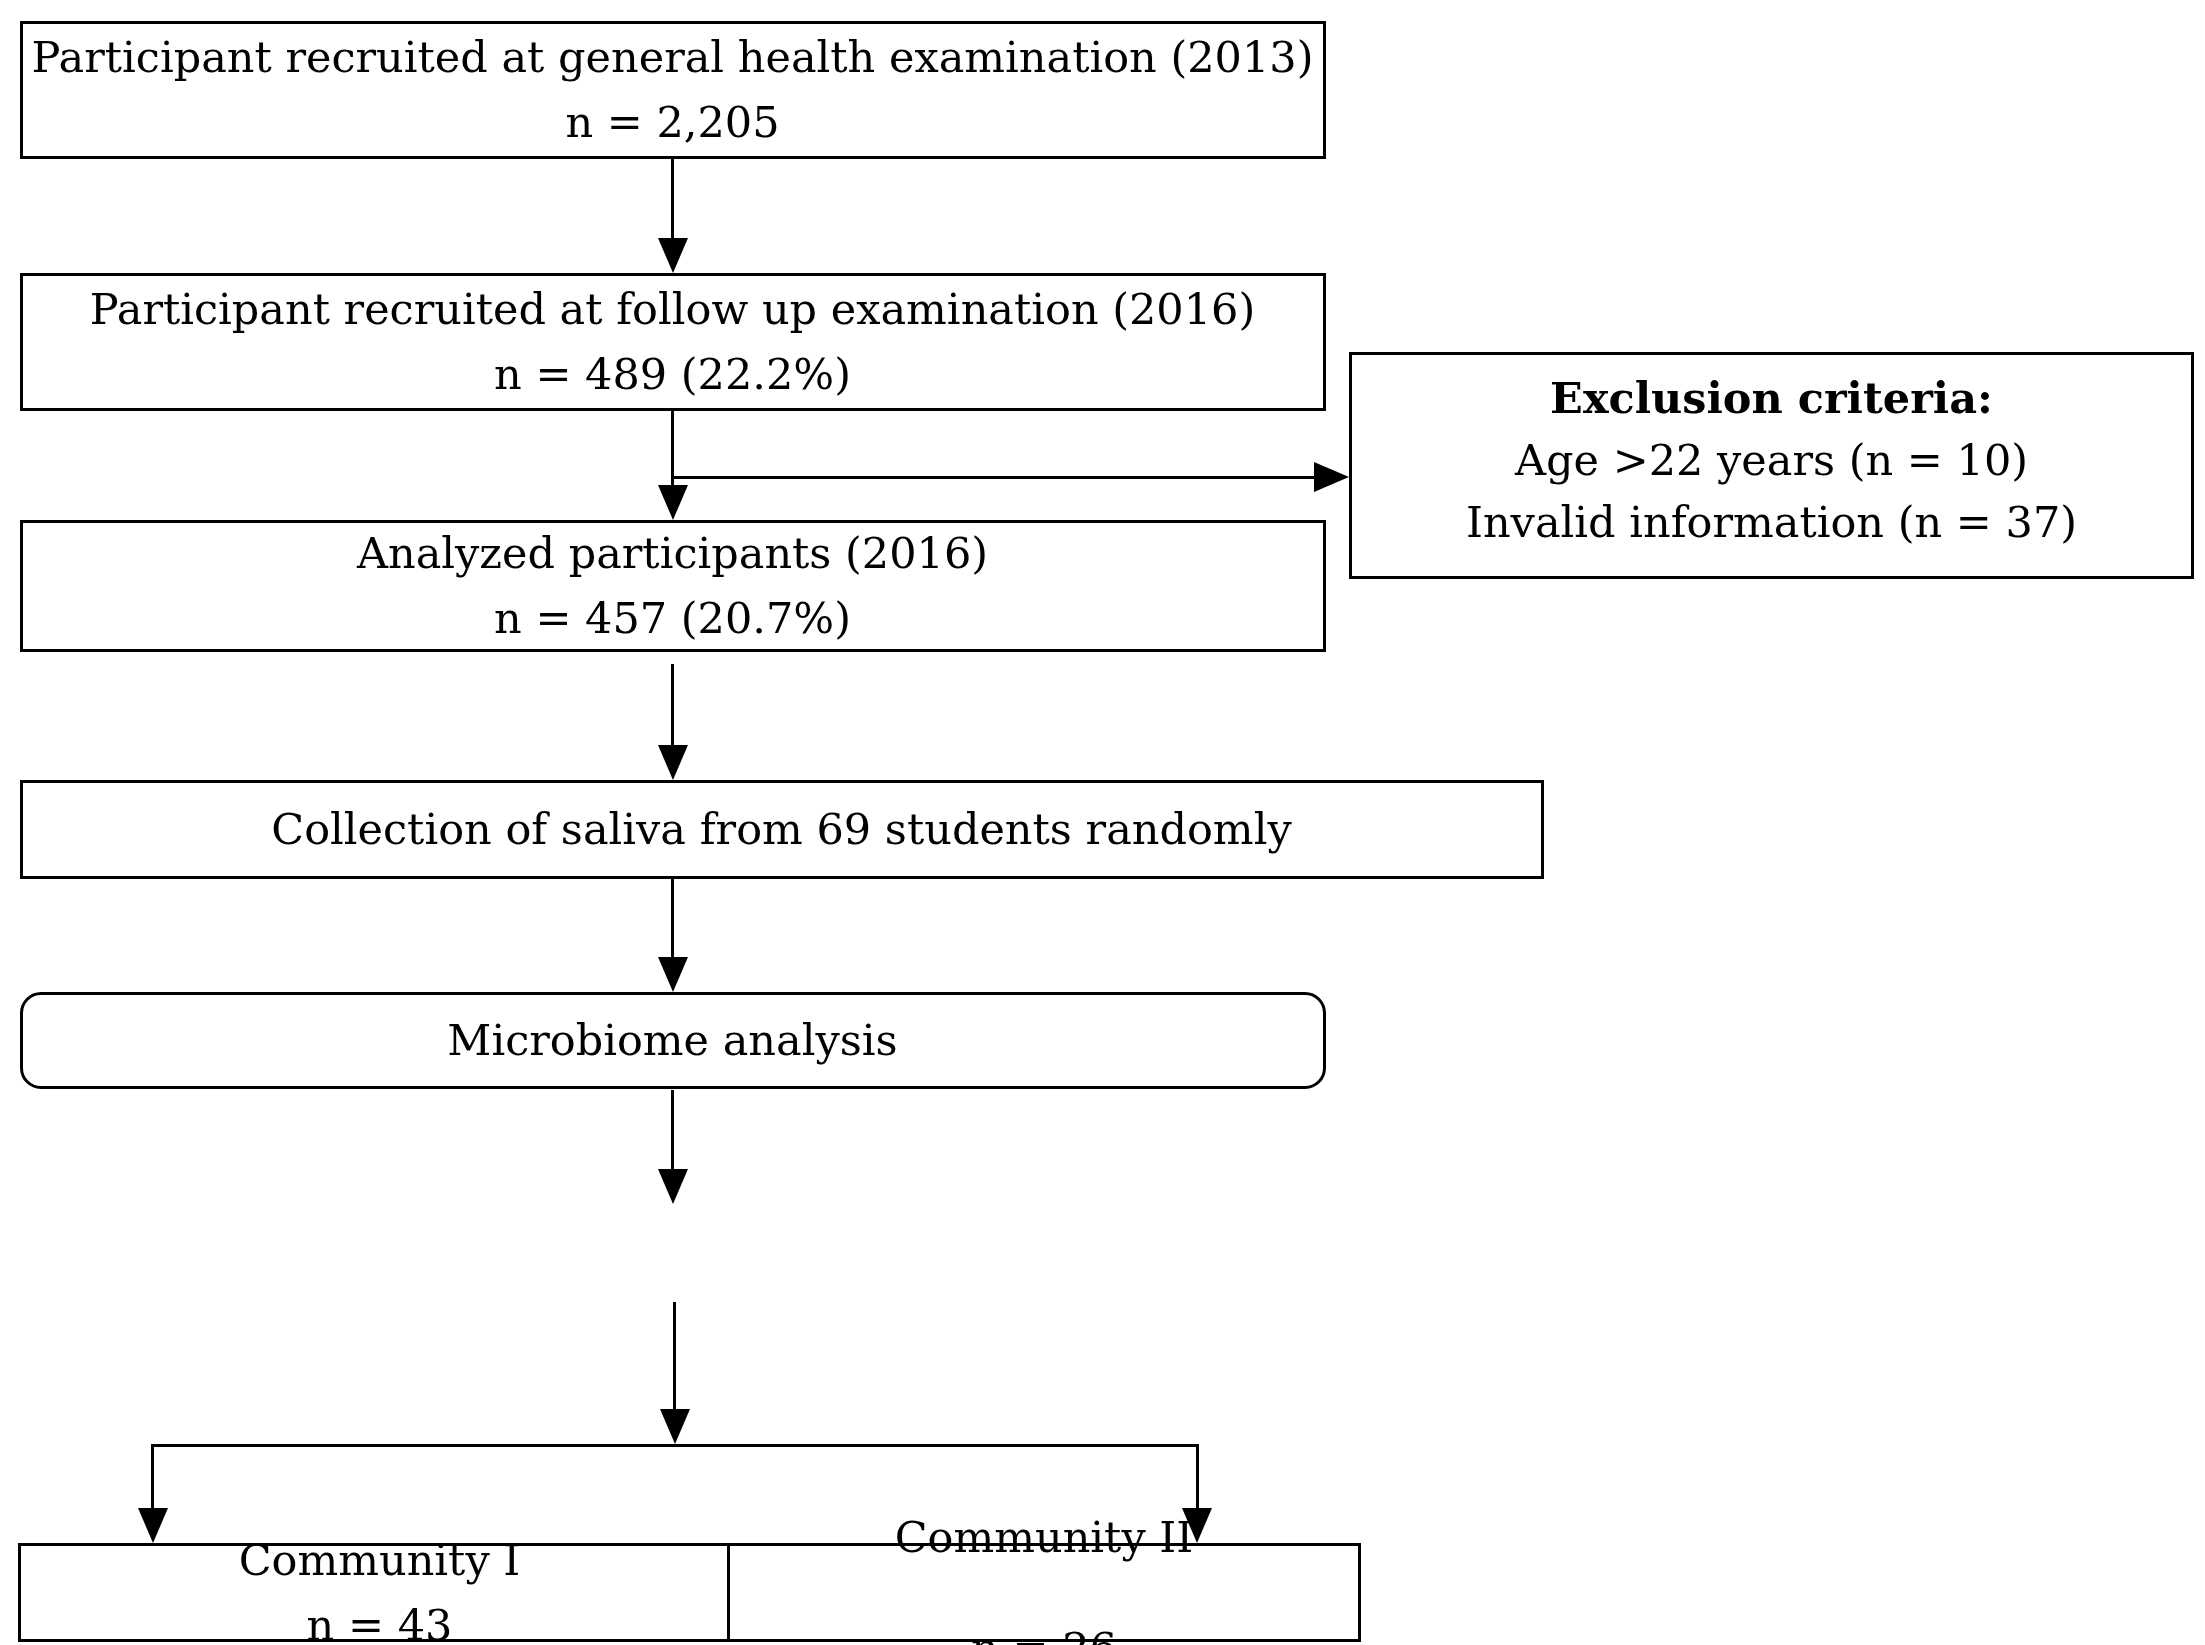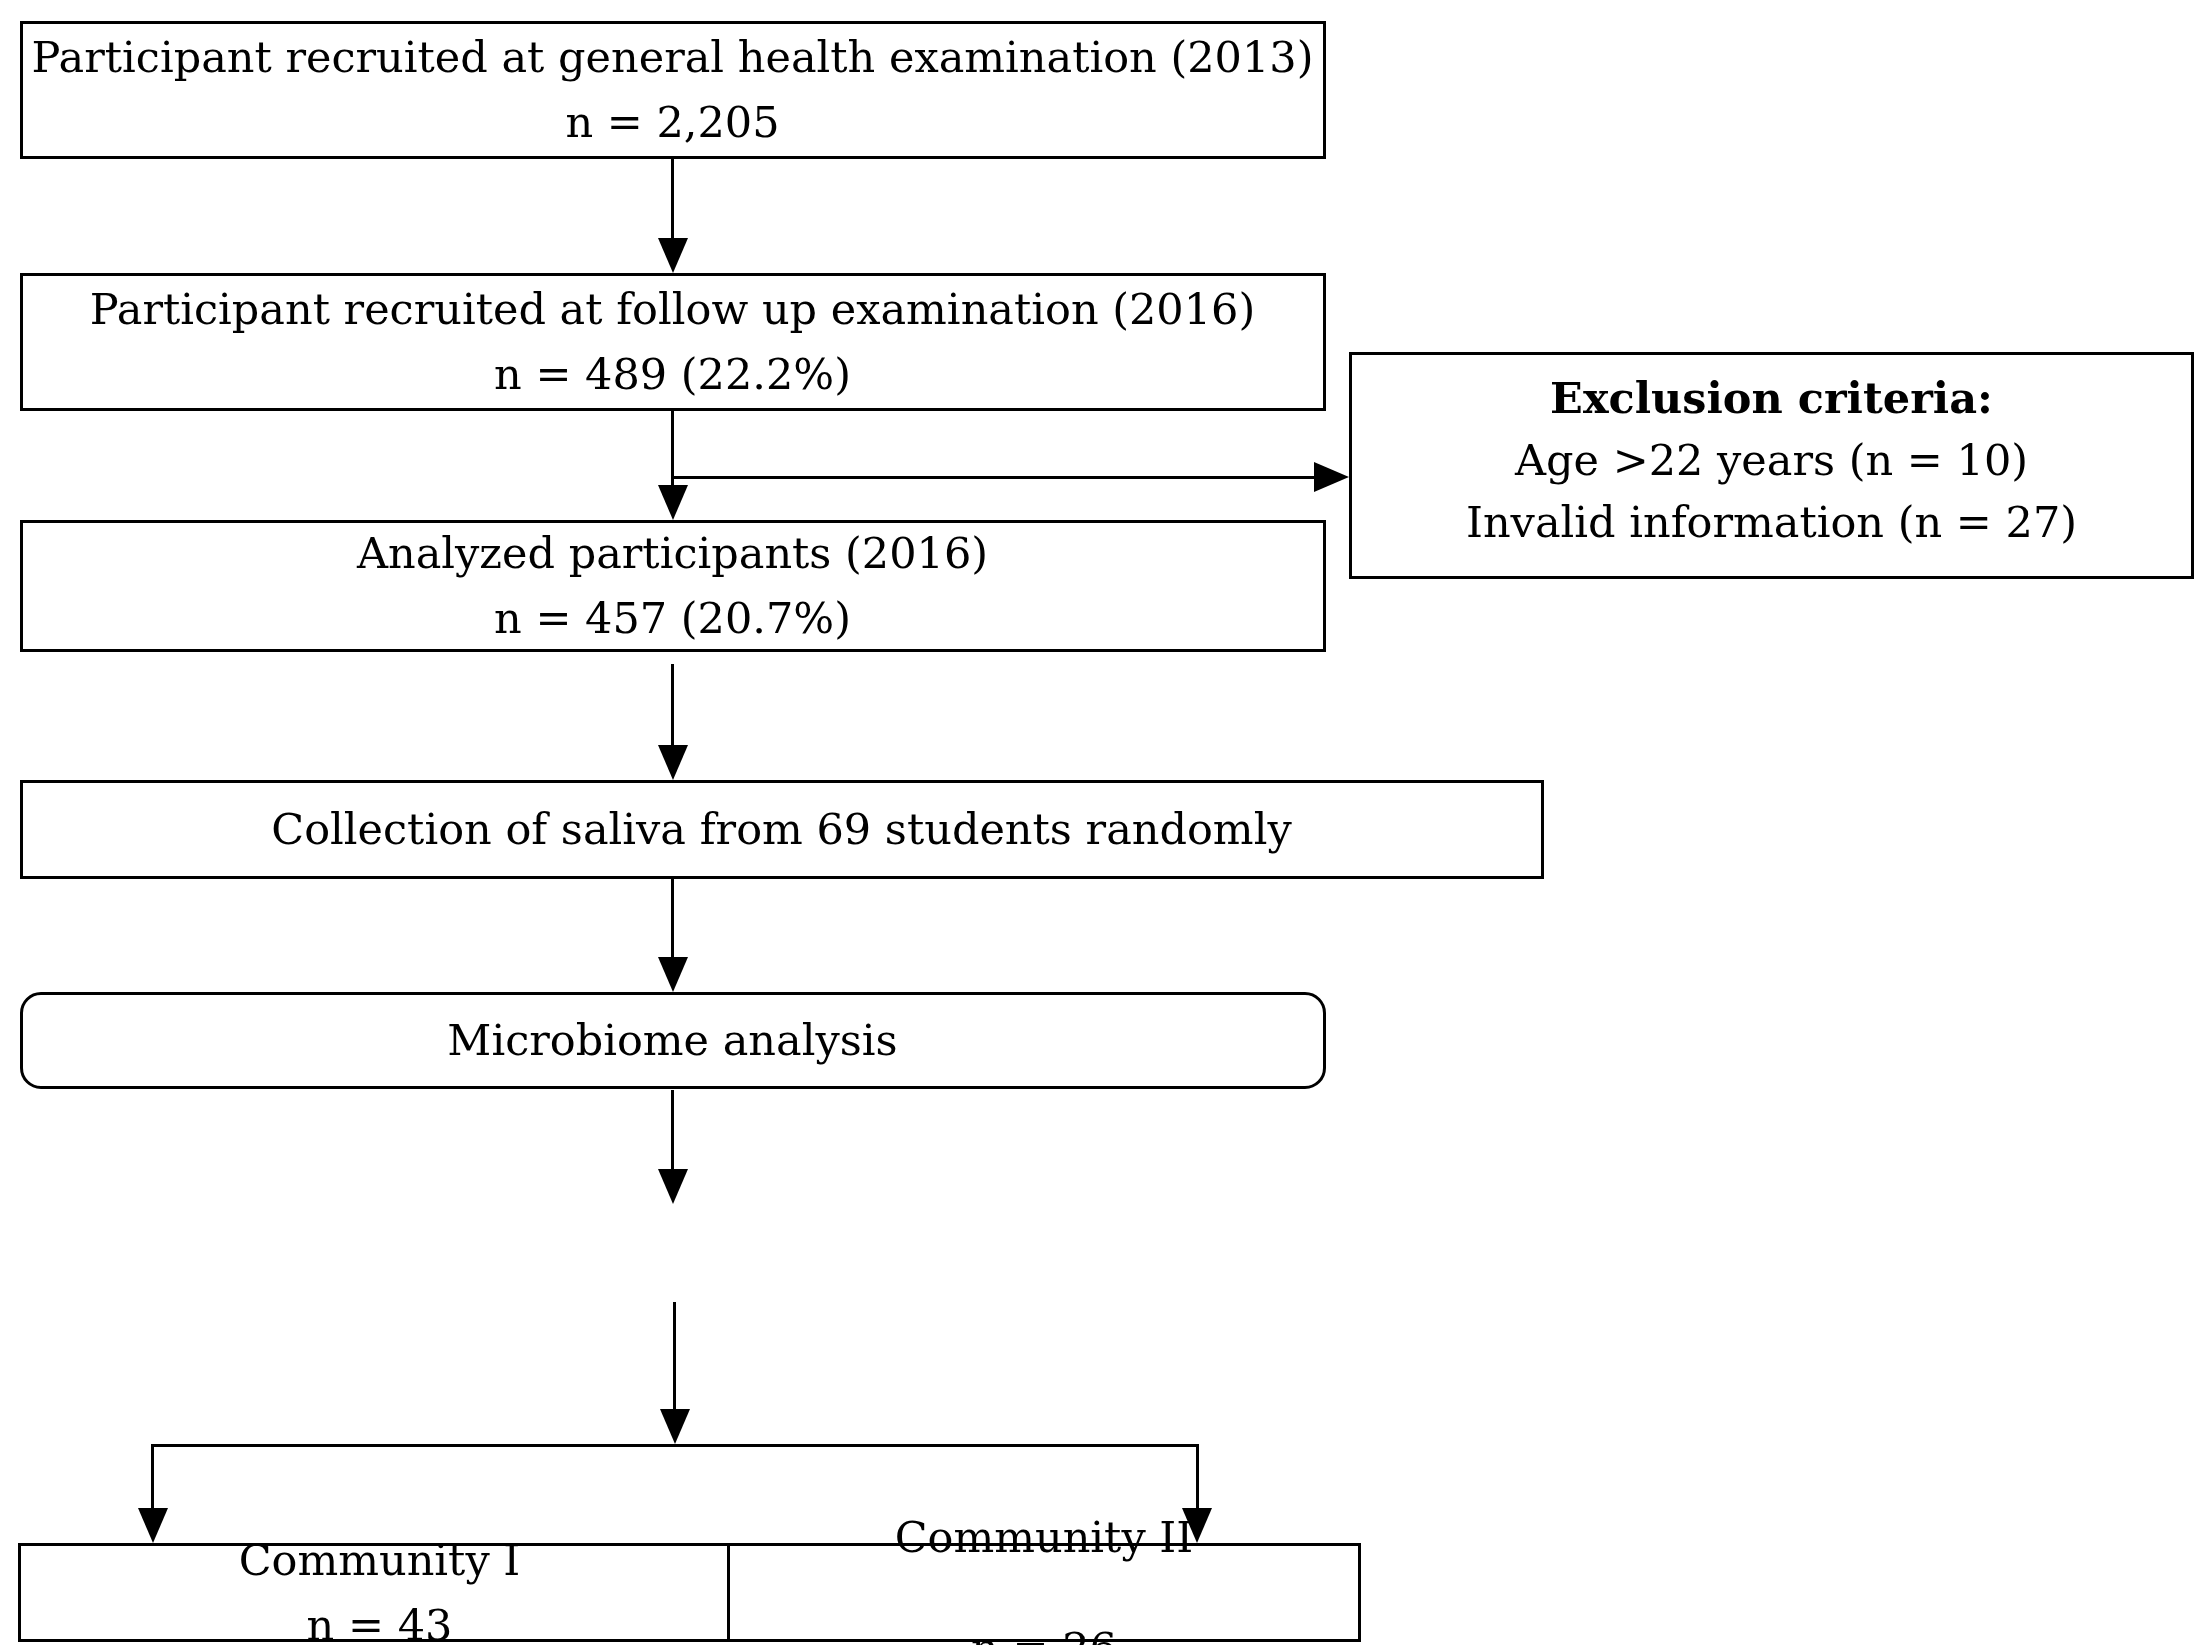--- a/index.html
+++ b/index.html
@@ -88,7 +88,7 @@
   <div class="box top-align" style="left:1349px; top:352px; width:845px; height:227px;">
     <div class="line bold">Exclusion criteria:</div>
     <div class="line">Age &gt;22 years (n = 10)</div>
-    <div class="line">Invalid information (n = 27)</div>
+    <div class="line">Invalid information (n = 37)</div>
   </div>
 
   <div class="box" style="left:19.5px; top:520px; width:1306px; height:132px;">

